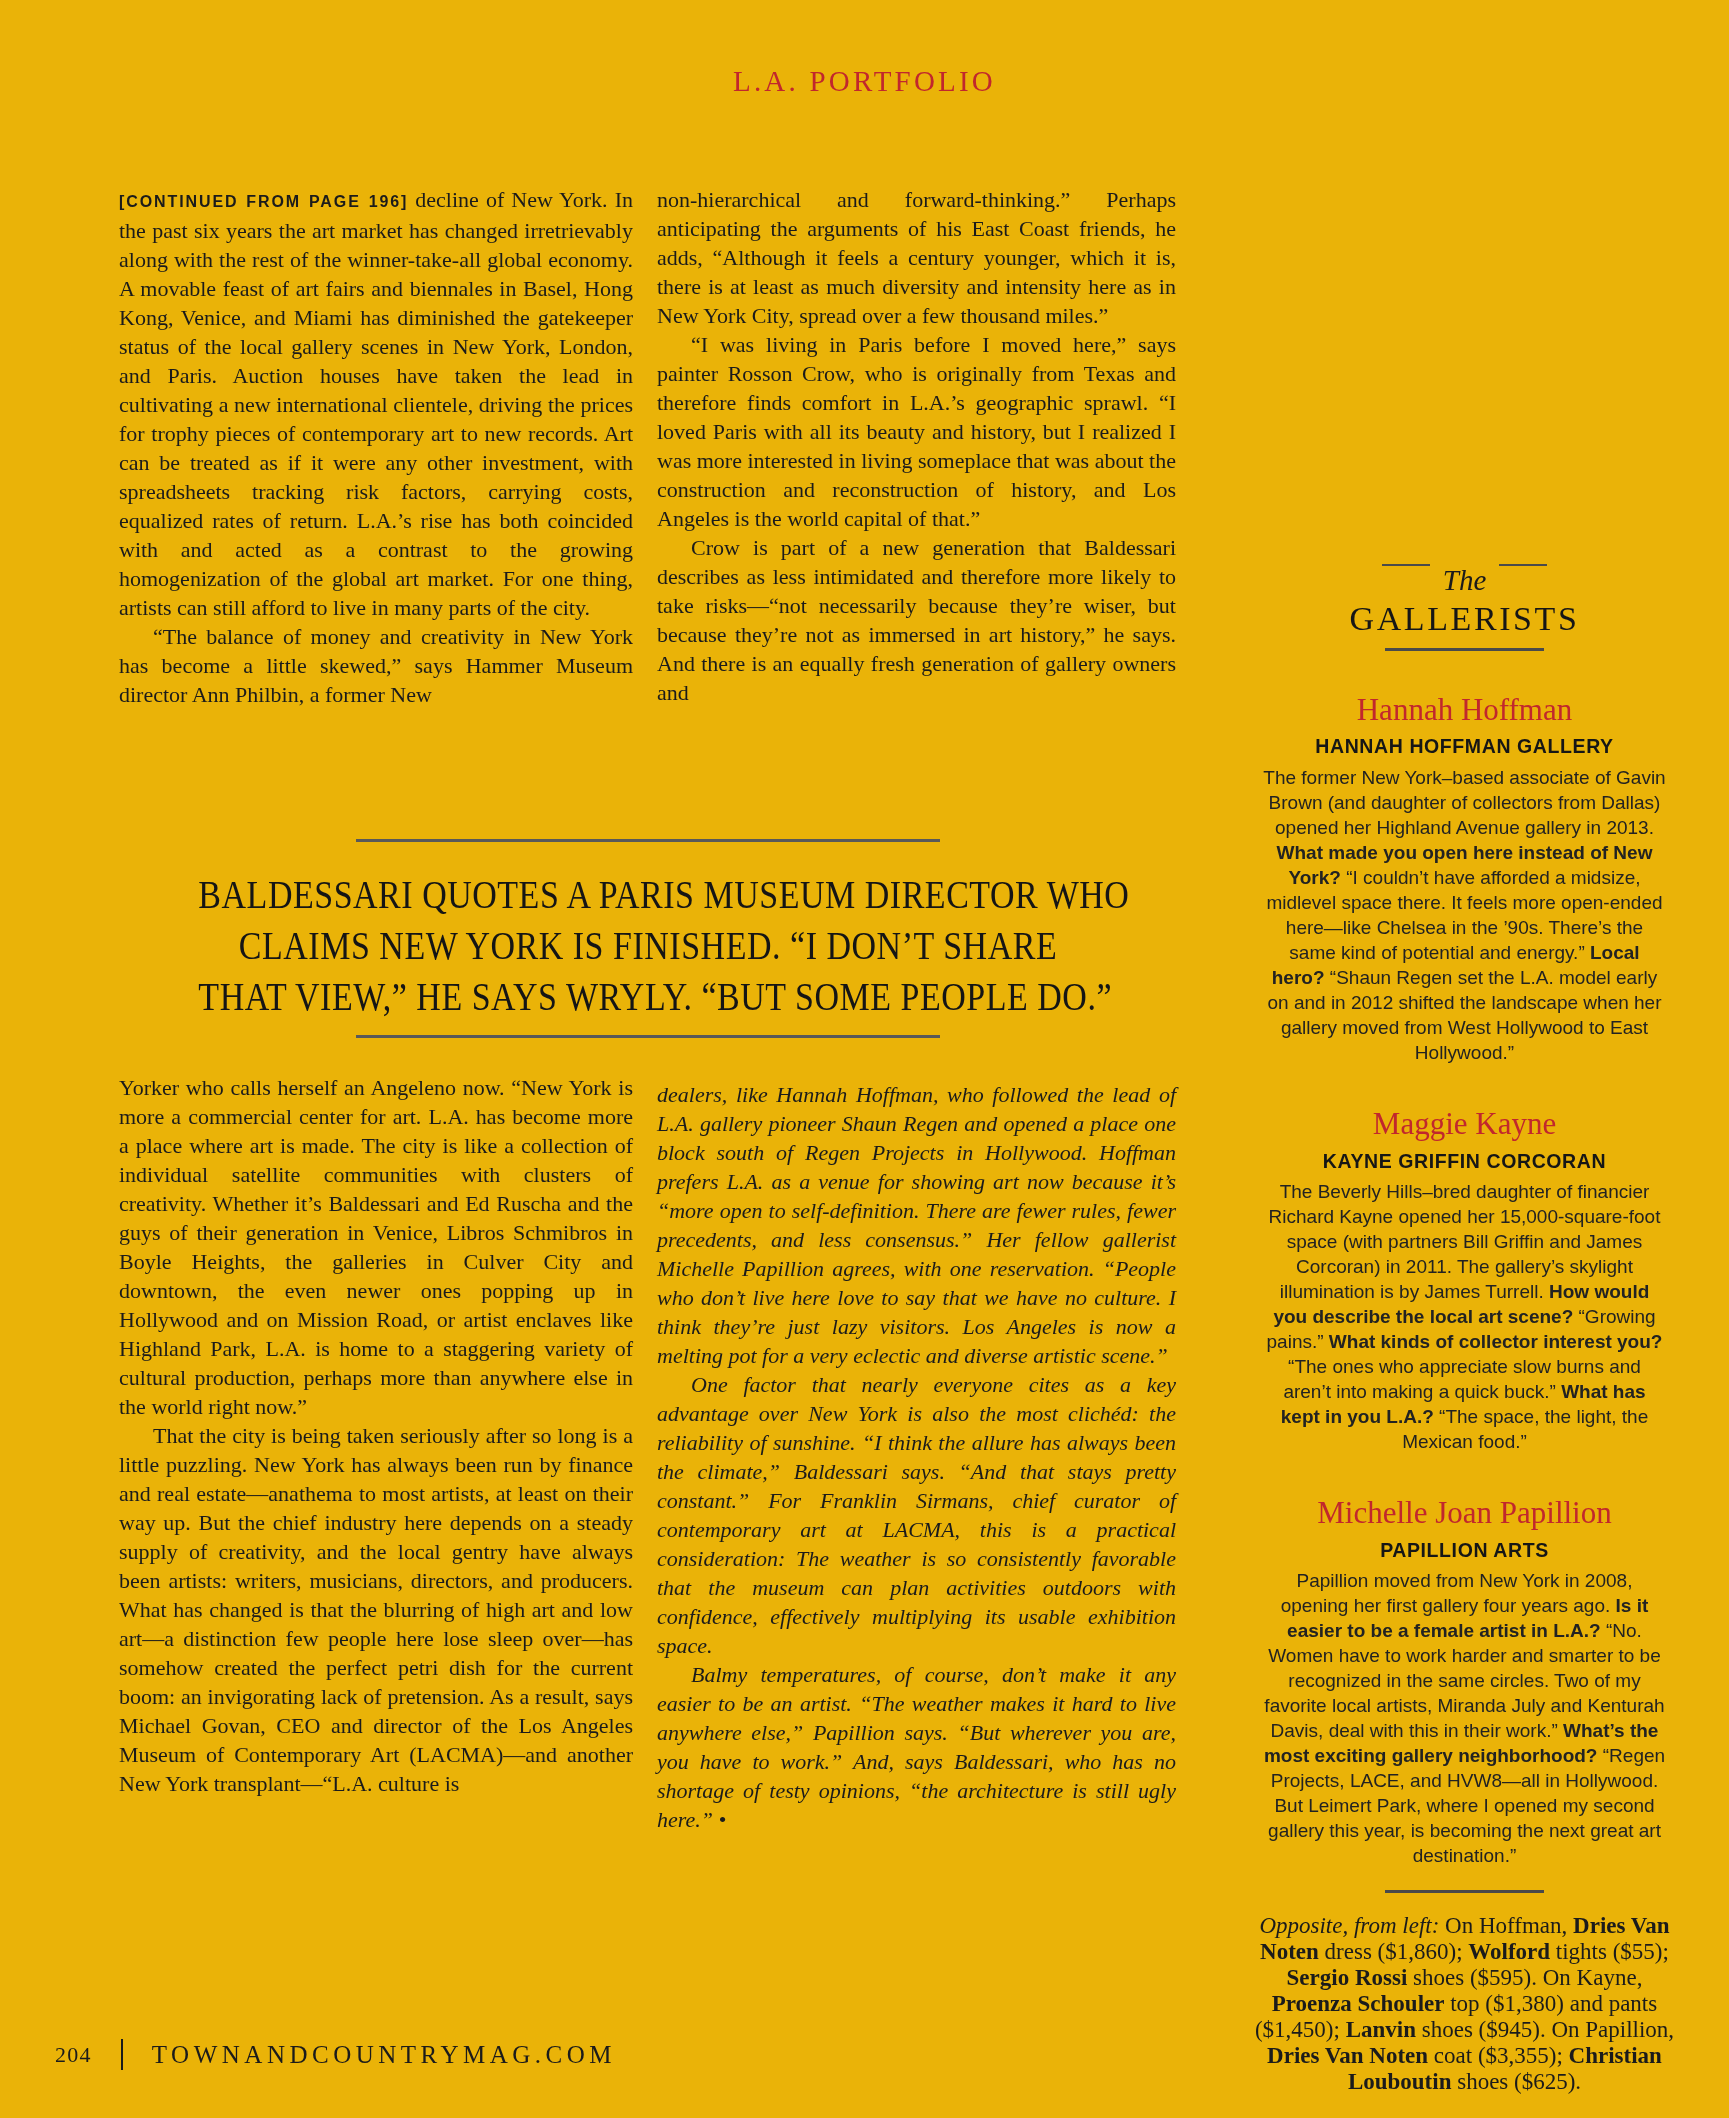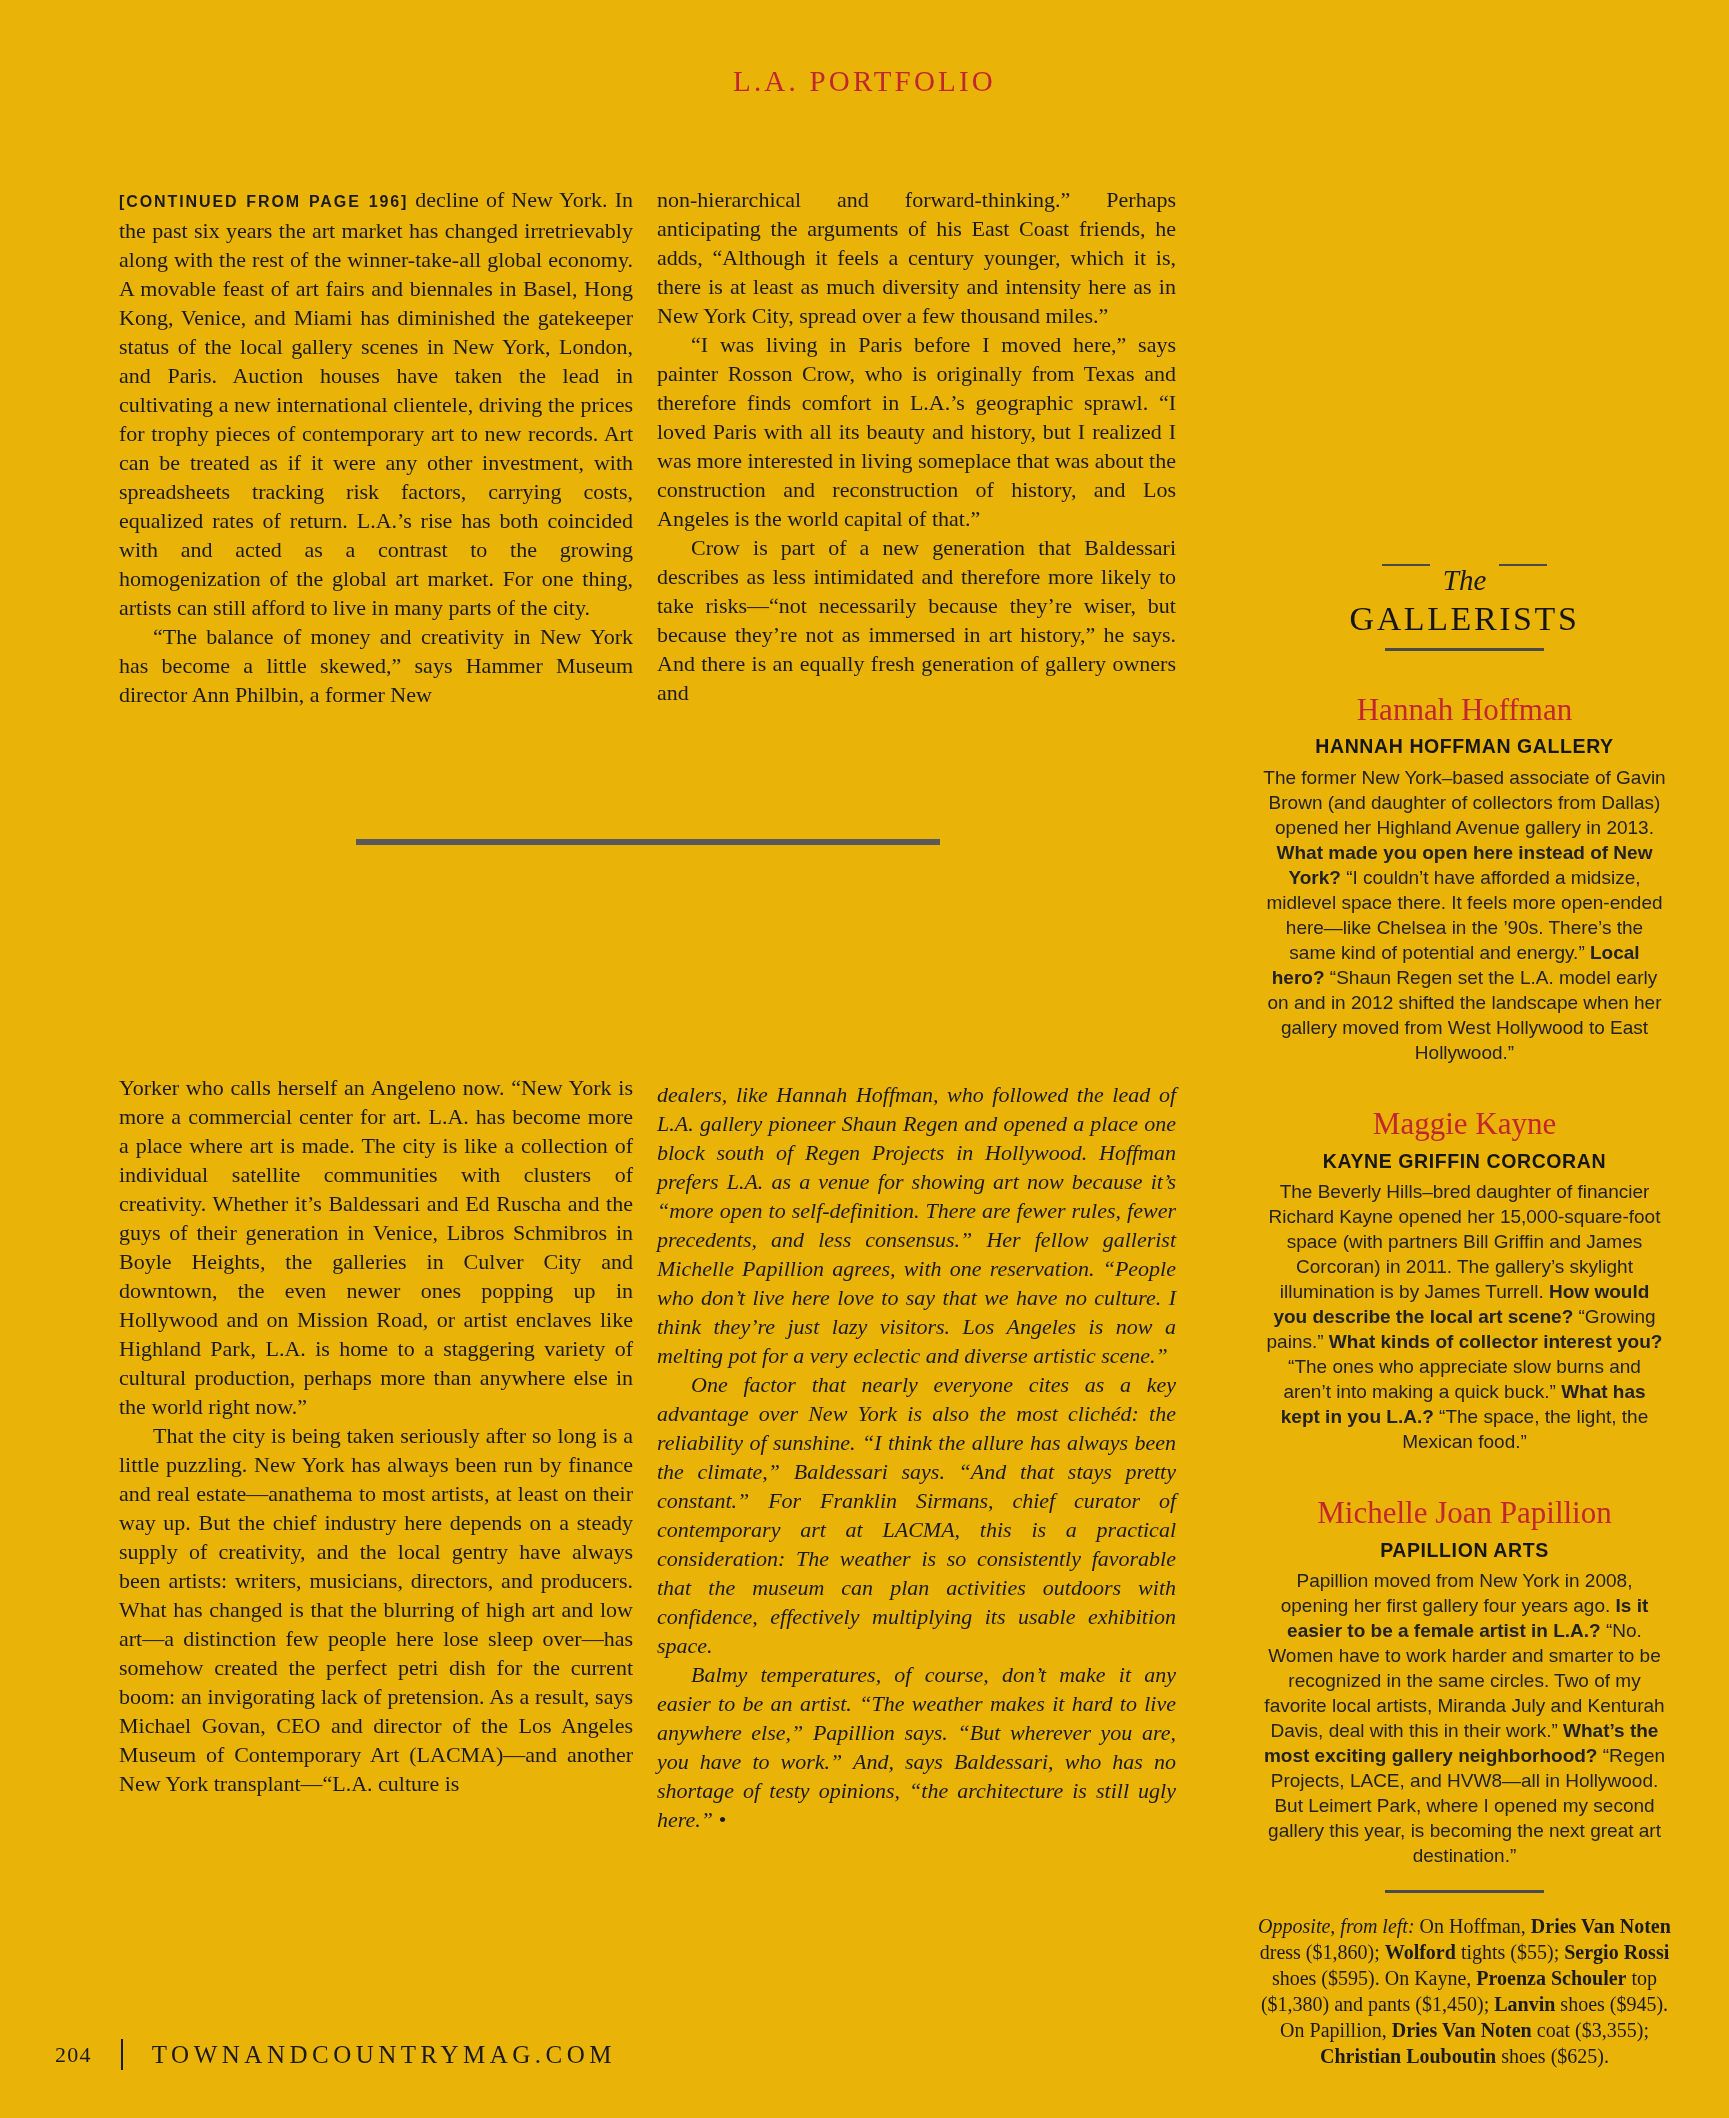--- a/index.html
+++ b/index.html
@@ -69,6 +69,11 @@
 
   <div class="pq">
     <div class="pq-rule"></div>
+    <div class="pq-lines">
+        <div class="pq-line">BALDESSARI QUOTES A PARIS MUSEUM DIRECTOR WHO</div>
+        <div class="pq-line">CLAIMS NEW YORK IS FINISHED. “I DON’T SHARE</div>
+        <div class="pq-line">THAT VIEW,” HE SAYS WRYLY. “BUT SOME PEOPLE DO.”</div>
+      </div>
     <div class="pq-rule"></div>
   </div>
 

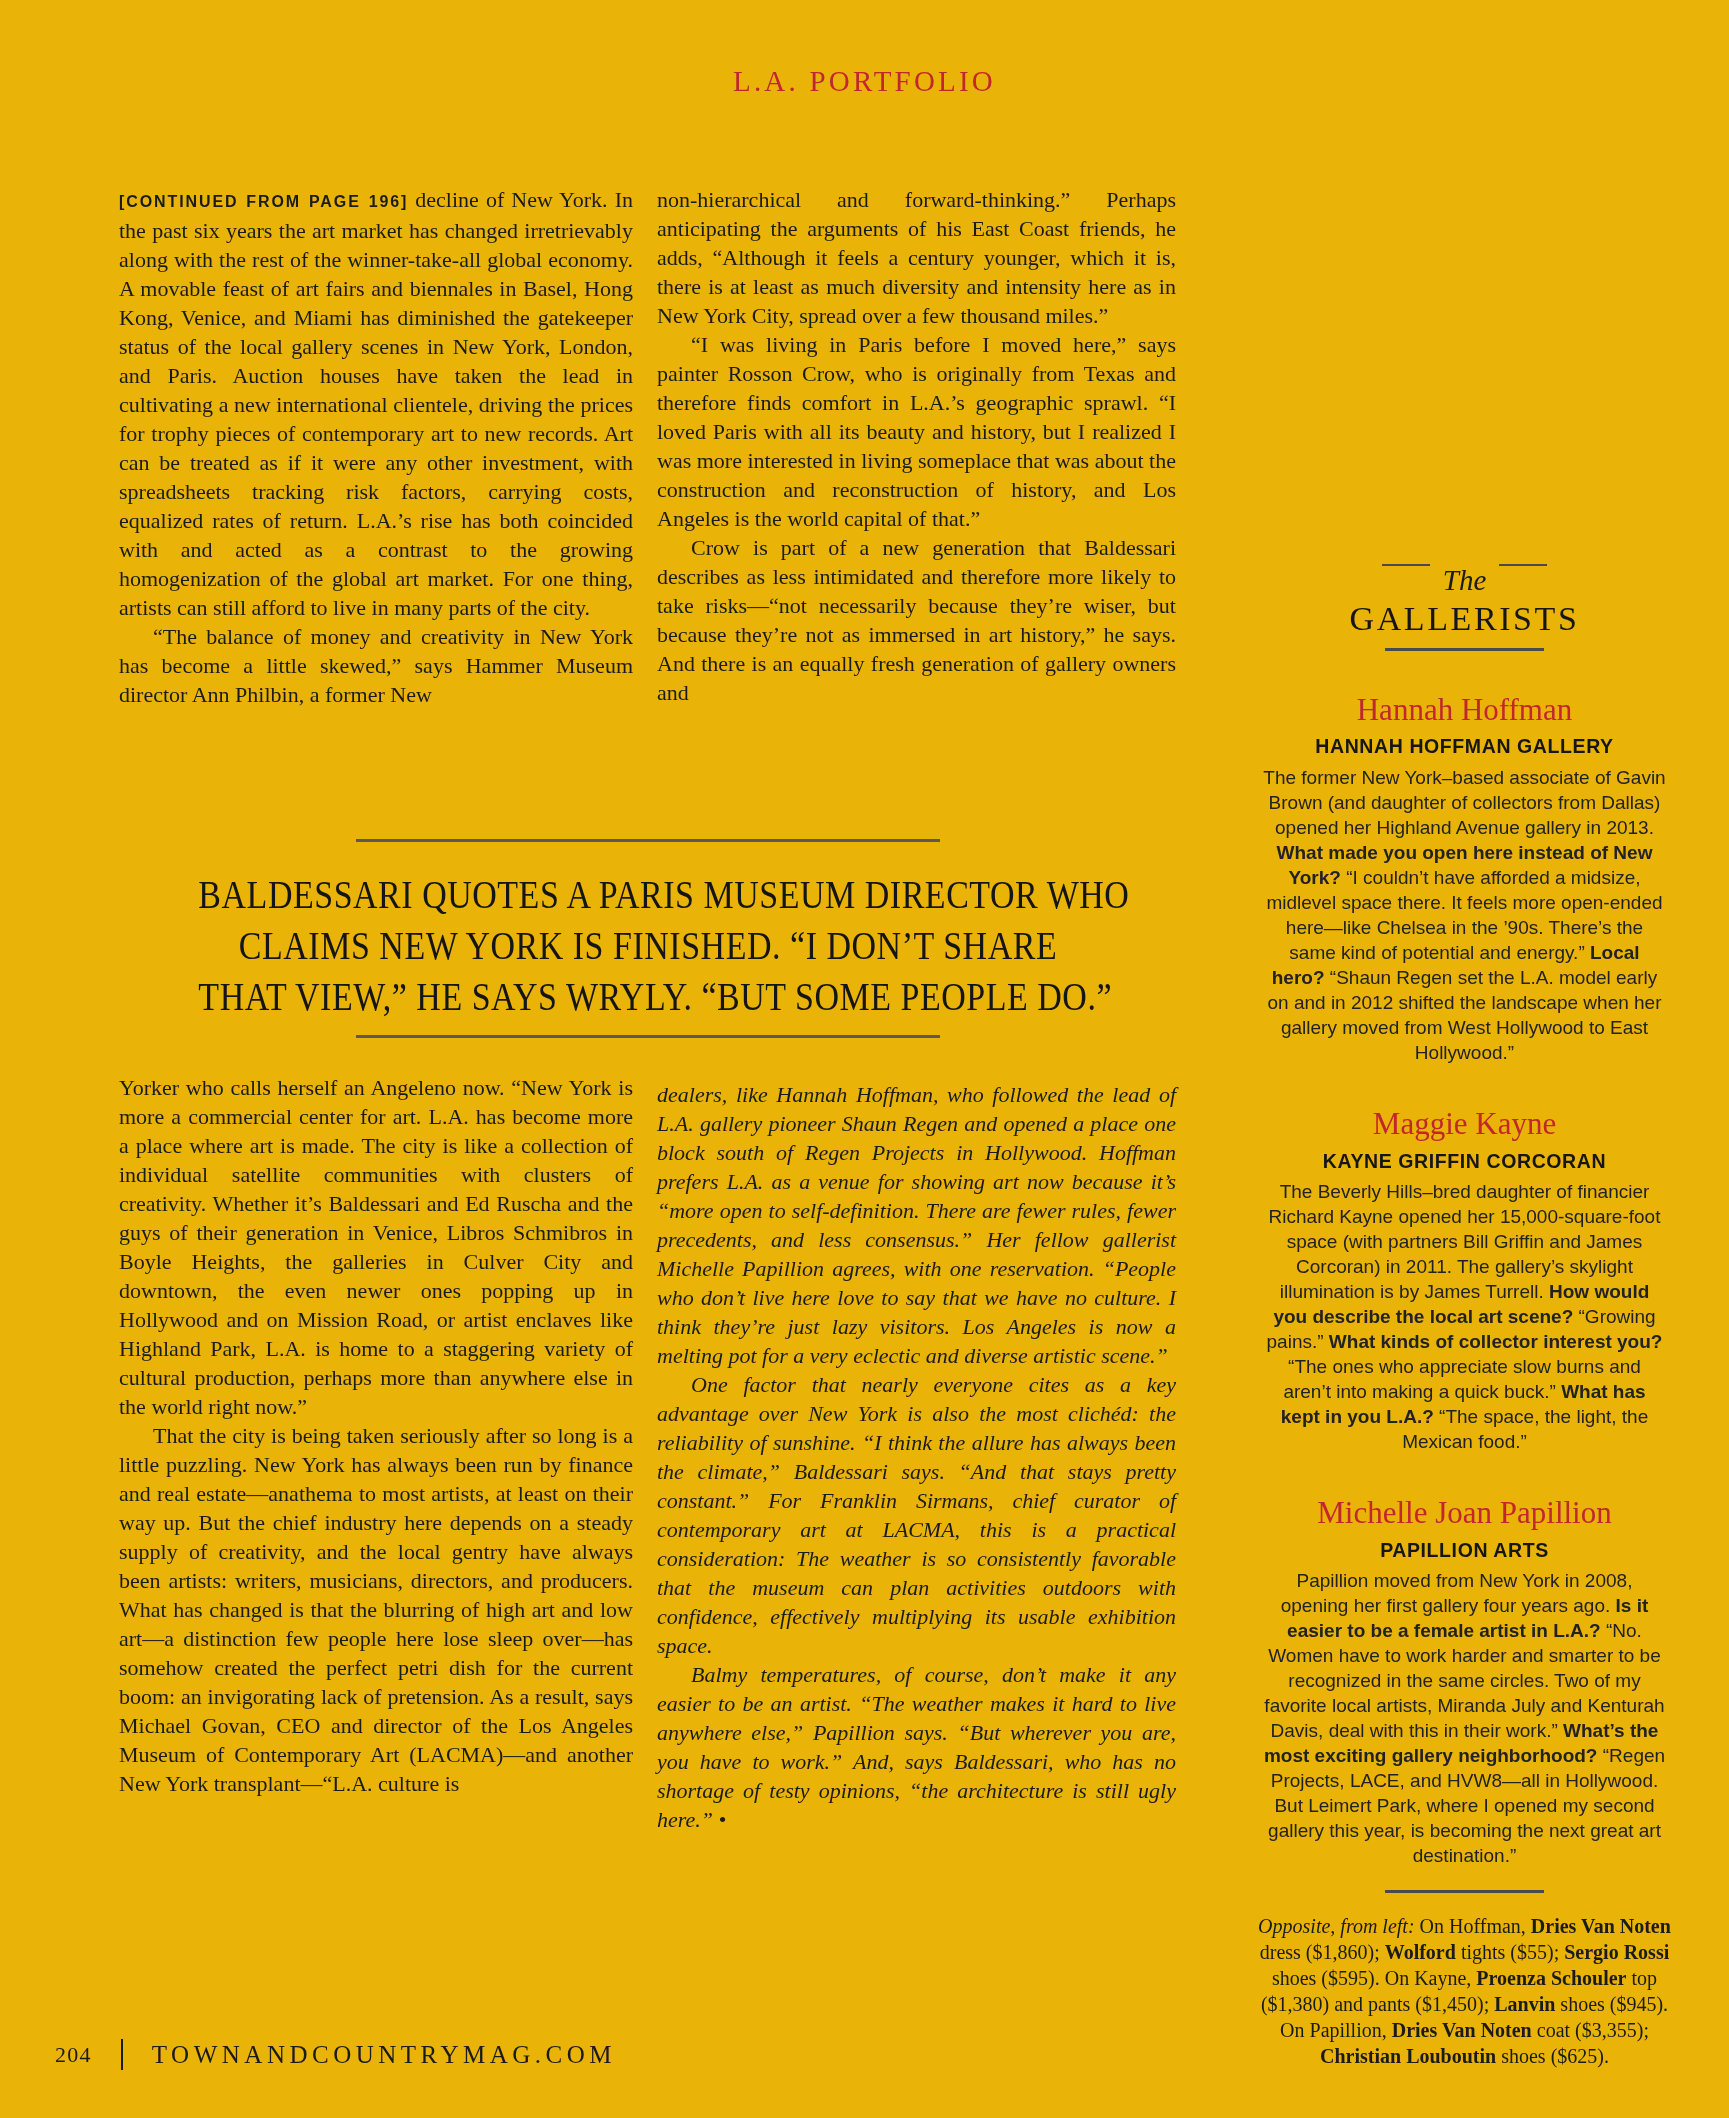--- a/index.html
+++ b/index.html
@@ -41,7 +41,7 @@
     letter-spacing:0.6px;margin-top:7.8px;color:#161616;}
   .sb-para{font-family:"Liberation Sans",sans-serif;font-size:19px;line-height:25px;
     width:403px;margin:6.5px auto 0;color:#222;}
-  .sb-credits{font-size:20px;line-height:26px;width:425px;margin:19.5px auto 0;color:#1b1b1b;}
+  .sb-credits{font-size:23px;line-height:26px;width:425px;margin:19.5px auto 0;color:#1b1b1b;}
 
   
   .footer{position:absolute;left:55px;top:2039px;display:flex;align-items:center;gap:29px;}

